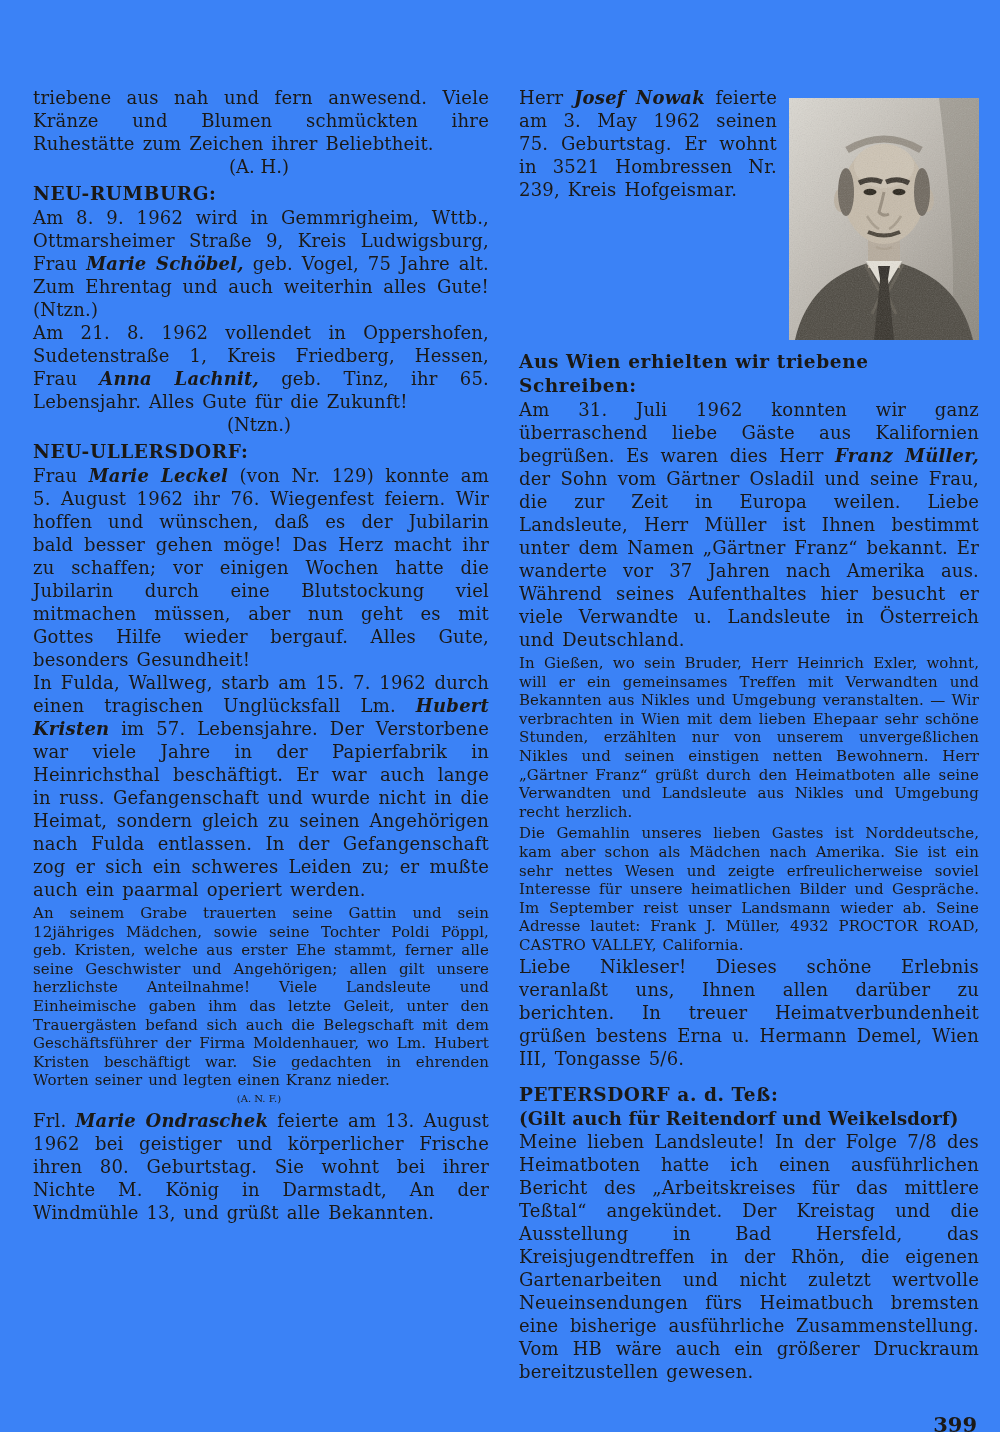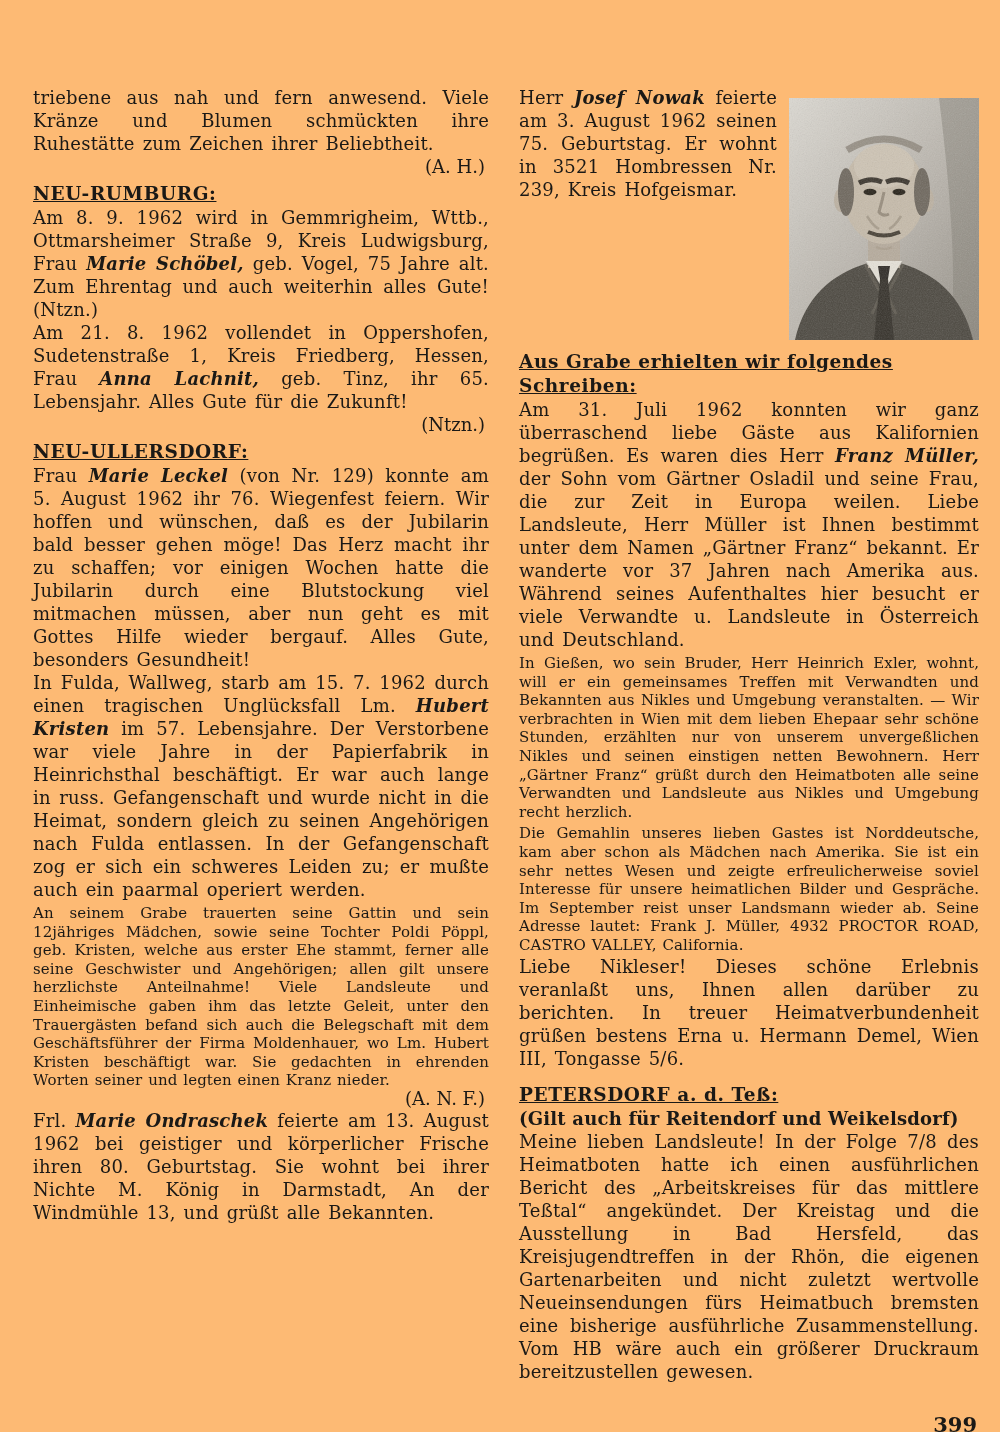--- a/index.html
+++ b/index.html
@@ -6,7 +6,7 @@
   html, body { width:1000px; background:#fcfbf7; }
   .page {
     width:1000px; height:1432px; position:relative; overflow:hidden;
-    background:#fdba74;
+    background:#3b82f6;
     color:#1b1916;
     font-family:"DejaVu Serif", serif;
   }

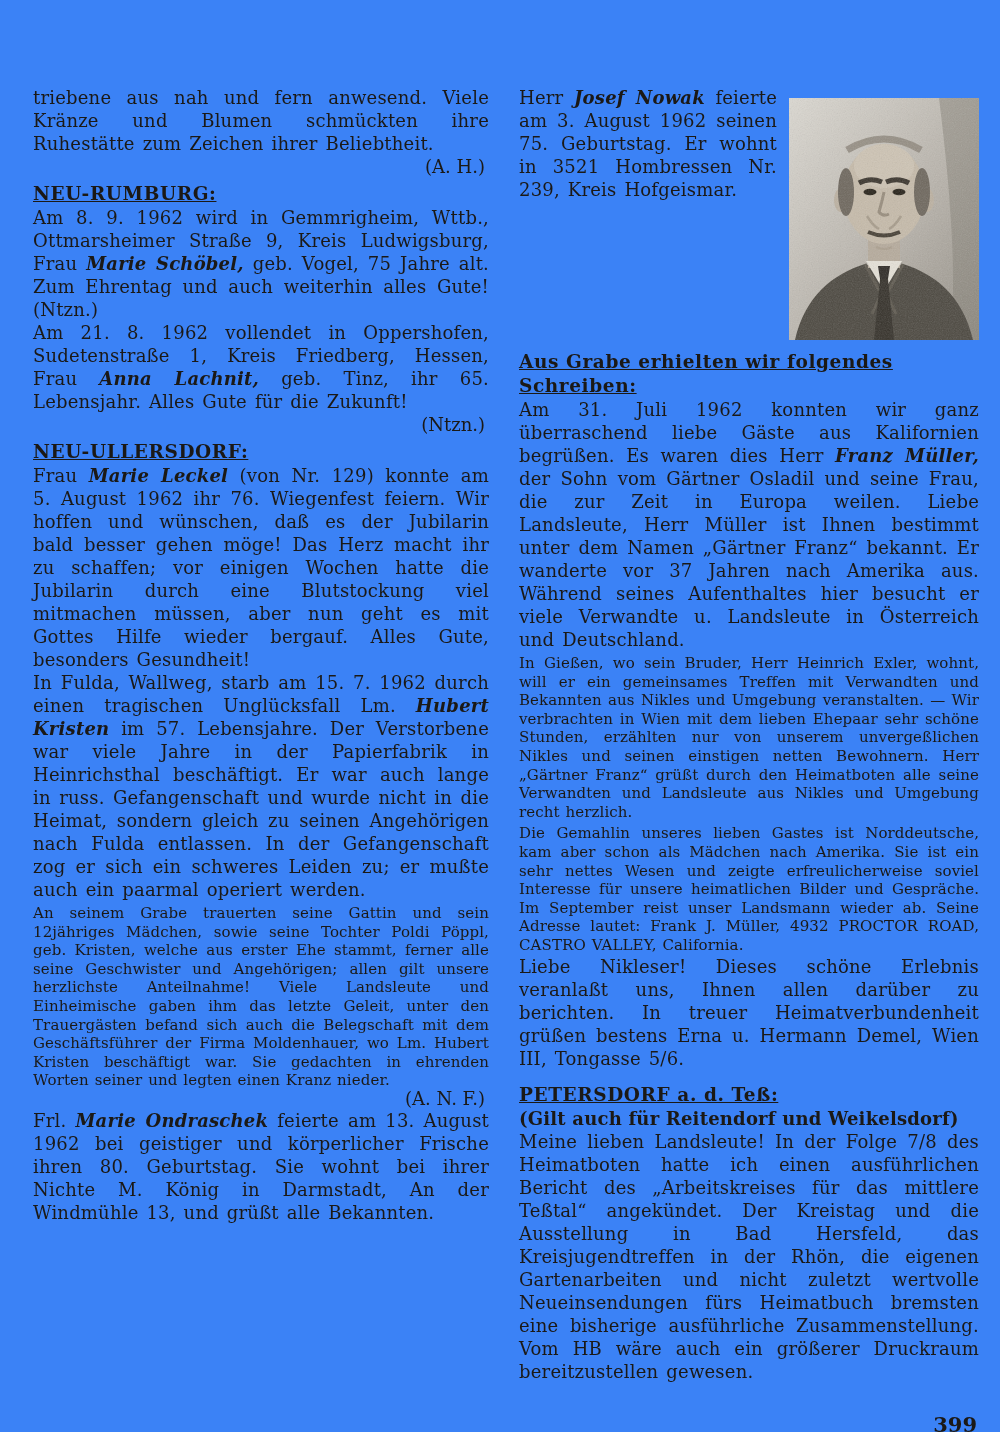--- a/index.html
+++ b/index.html
@@ -112,7 +112,7 @@
             <rect width="190" height="242" filter="url(#grain)" opacity="0.22"></rect>
           </svg>
         </div>
-        <p class="body"><span>Herr </span><b>Josef Nowak</b><span> feierte am 3. August 1962 seinen 75. Geburtstag. Er wohnt in 3521 Hombressen Nr. 239, Kreis Hofgeismar.</span></p>
+        <p class="body"><span>Herr </span><b>Josef Nowak</b><span> feierte am 3. May 1962 seinen 75. Geburtstag. Er wohnt in 3521 Hombressen Nr. 239, Kreis Hofgeismar.</span></p>
       </div>
 
       <h2 class="heading clear gap">Aus Grabe erhielten wir folgendes Schreiben:</h2>

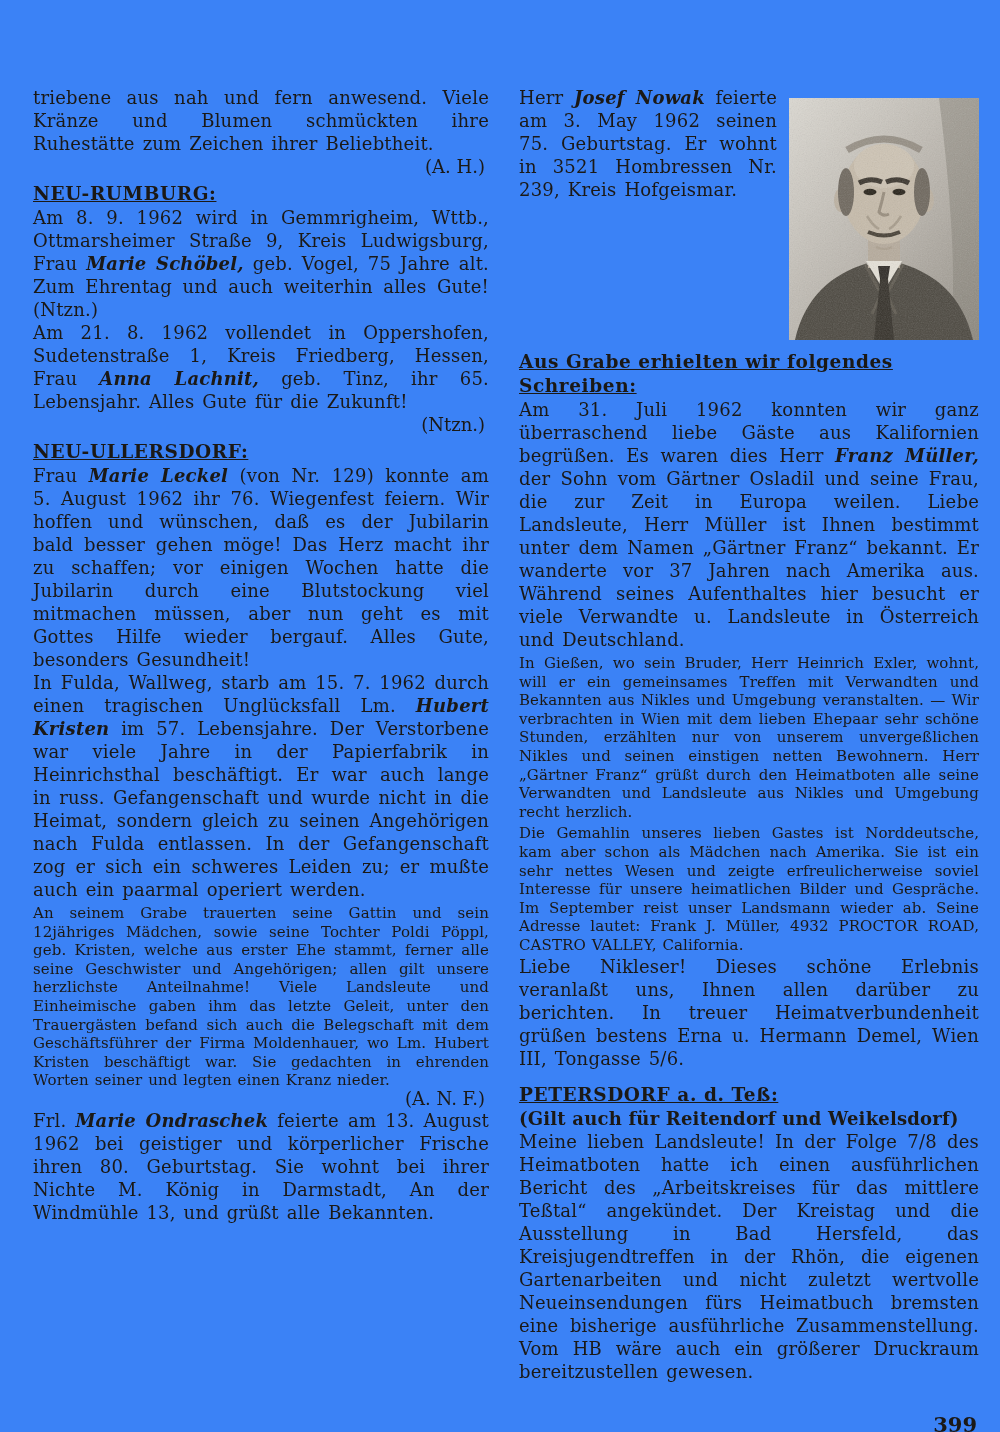--- a/index.html
+++ b/index.html
@@ -24,7 +24,7 @@
     font-size:15px; line-height:18.6px; text-align:justify;
     word-spacing:1px; letter-spacing:0.1px; margin-top:3px;
   }
-  .attr { text-align:right; font-size:18px; line-height:23px; padding-right:4px; }
+  .attr { text-align:center; font-size:18px; line-height:23px; padding-right:4px; }
   .attr.sm { font-size:18px; line-height:18.6px; }
   .heading {
     font-size:18.5px; line-height:24px; font-weight:bold;

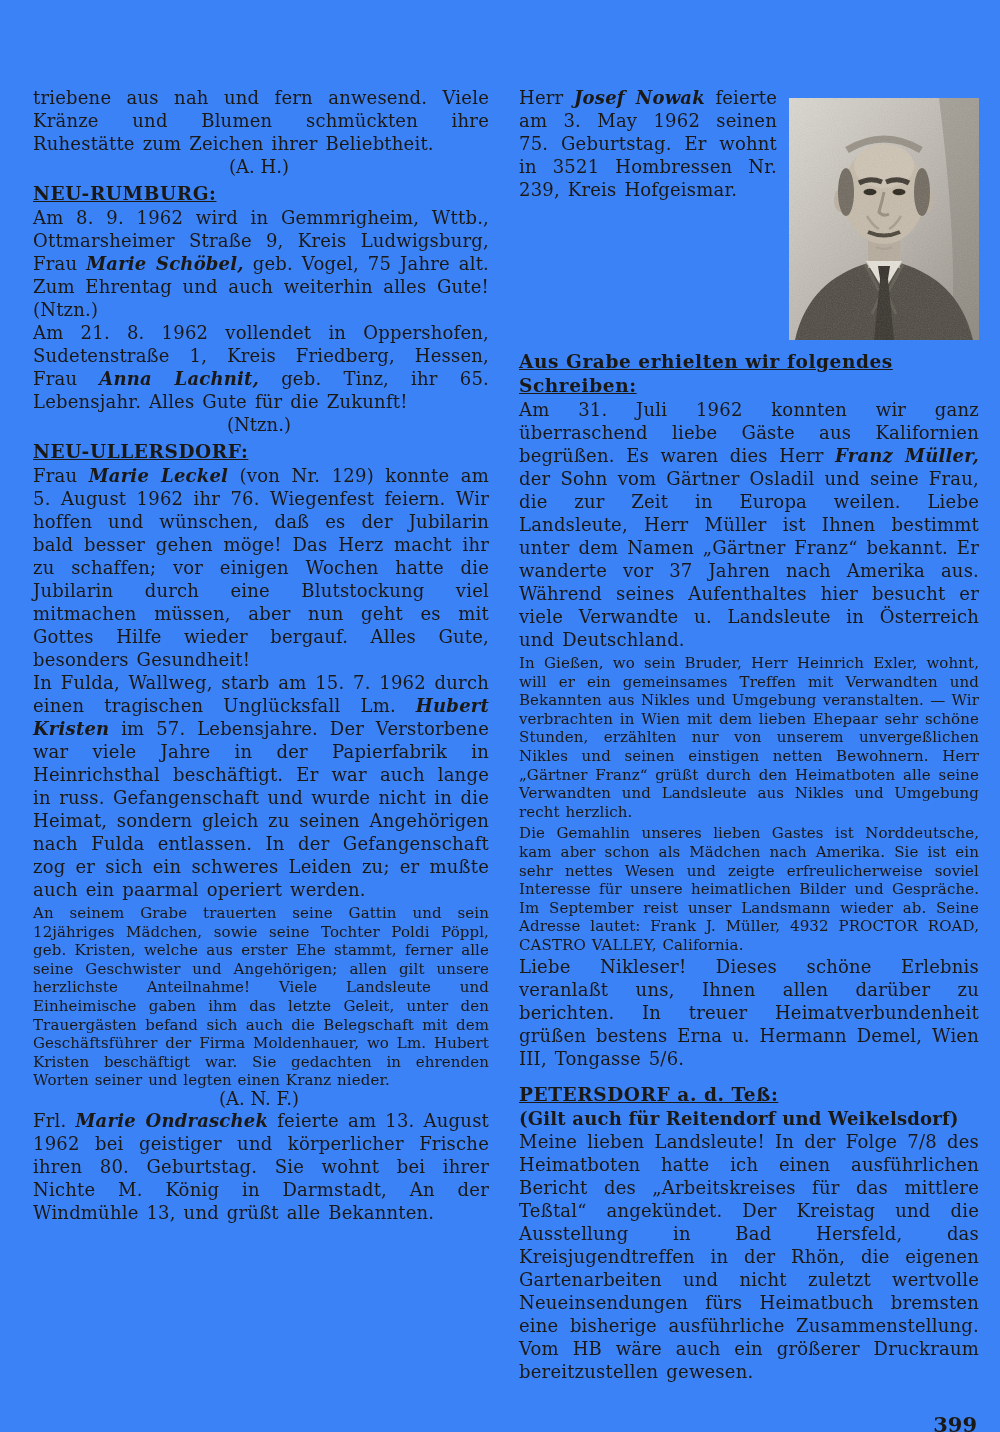--- a/index.html
+++ b/index.html
@@ -28,7 +28,7 @@
   .attr.sm { font-size:18px; line-height:18.6px; }
   .heading {
     font-size:18.5px; line-height:24px; font-weight:bold;
-    letter-spacing:0.6px; margin-top:4px;text-decoration:underline;
+    letter-spacing:0.6px; margin-top:4px;
   }
   .gap { margin-top:13px; }
   .clear { clear:both; }

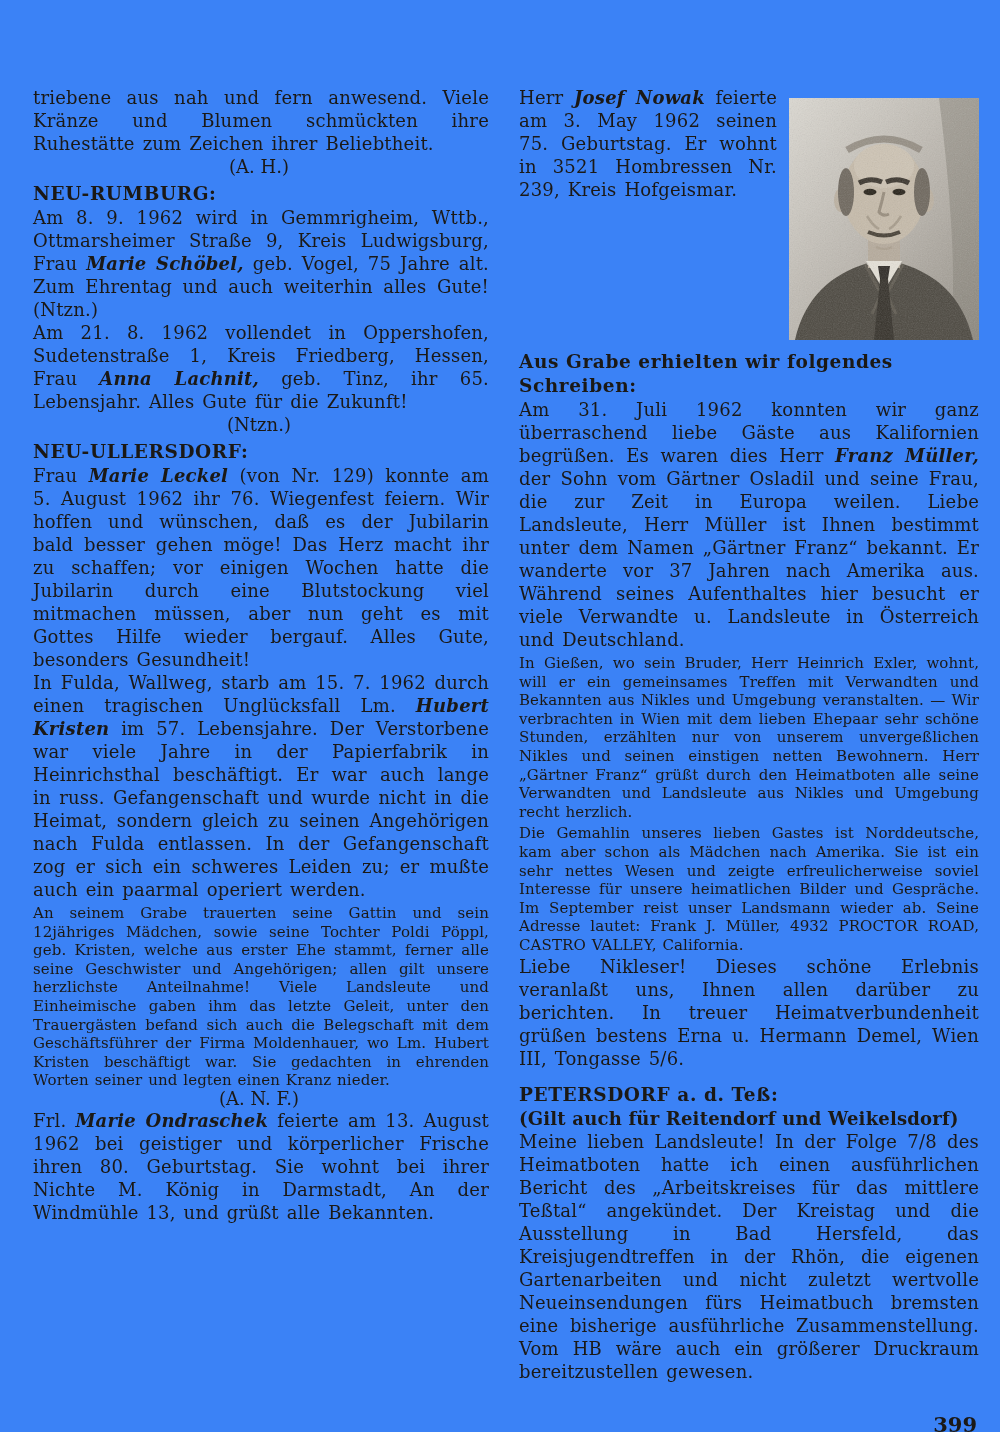--- a/index.html
+++ b/index.html
@@ -115,7 +115,7 @@
         <p class="body"><span>Herr </span><b>Josef Nowak</b><span> feierte am 3. May 1962 seinen 75. Geburtstag. Er wohnt in 3521 Hombressen Nr. 239, Kreis Hofgeismar.</span></p>
       </div>
 
-      <h2 class="heading clear gap">Aus Grabe erhielten wir folgendes Schreiben:</h2>
+      <h2 class="heading clear gap">Aus Wien erhielten wir triebene Schreiben:</h2>
       <p class="body"><span>Am 31. Juli 1962 konnten wir ganz überraschend liebe Gäste aus Kalifornien begrüßen. Es waren dies Herr </span><b>Franz Müller,</b><span> der Sohn vom Gärtner Osladil und seine Frau, die zur Zeit in Europa weilen. Liebe Landsleute, Herr Müller ist Ihnen bestimmt unter dem Namen „Gärtner Franz“ bekannt. Er wanderte vor 37 Jahren nach Amerika aus. Während seines Aufenthaltes hier besucht er viele Verwandte u. Landsleute in Österreich und Deutschland.</span></p>
       <p class="small">In Gießen, wo sein Bruder, Herr Heinrich Exler, wohnt, will er ein gemeinsames Treffen mit Verwandten und Bekannten aus Nikles und Umgebung veranstalten. — Wir verbrachten in Wien mit dem lieben Ehepaar sehr schöne Stunden, erzählten nur von unserem unvergeßlichen Nikles und seinen einstigen netten Bewohnern. Herr „Gärtner Franz“ grüßt durch den Heimatboten alle seine Verwandten und Landsleute aus Nikles und Umgebung recht herzlich.</p>
       <p class="small">Die Gemahlin unseres lieben Gastes ist Norddeutsche, kam aber schon als Mädchen nach Amerika. Sie ist ein sehr nettes Wesen und zeigte erfreulicherweise soviel Interesse für unsere heimatlichen Bilder und Gespräche. Im September reist unser Landsmann wieder ab. Seine Adresse lautet: Frank J. Müller, 4932 PROCTOR ROAD, CASTRO VALLEY, California.</p>

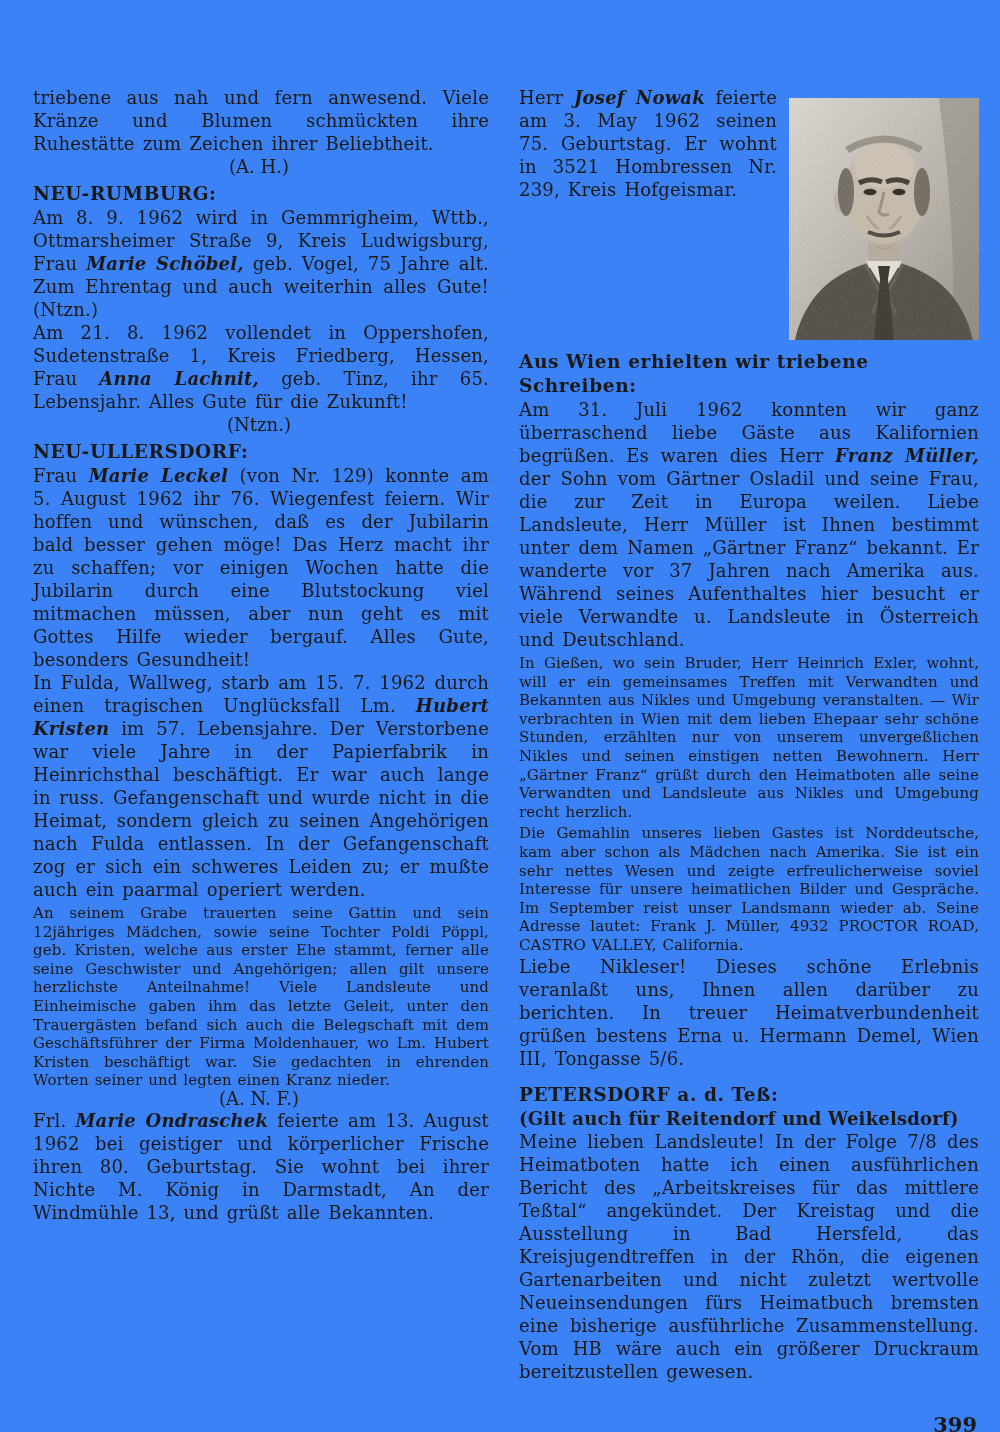--- a/index.html
+++ b/index.html
@@ -25,7 +25,7 @@
     word-spacing:1px; letter-spacing:0.1px; margin-top:3px;
   }
   .attr { text-align:center; font-size:18px; line-height:23px; padding-right:4px; }
-  .attr.sm { font-size:18px; line-height:18.6px; }
+  .attr.sm { font-size:10px; line-height:18.6px; }
   .heading {
     font-size:18.5px; line-height:24px; font-weight:bold;
     letter-spacing:0.6px; margin-top:4px;

